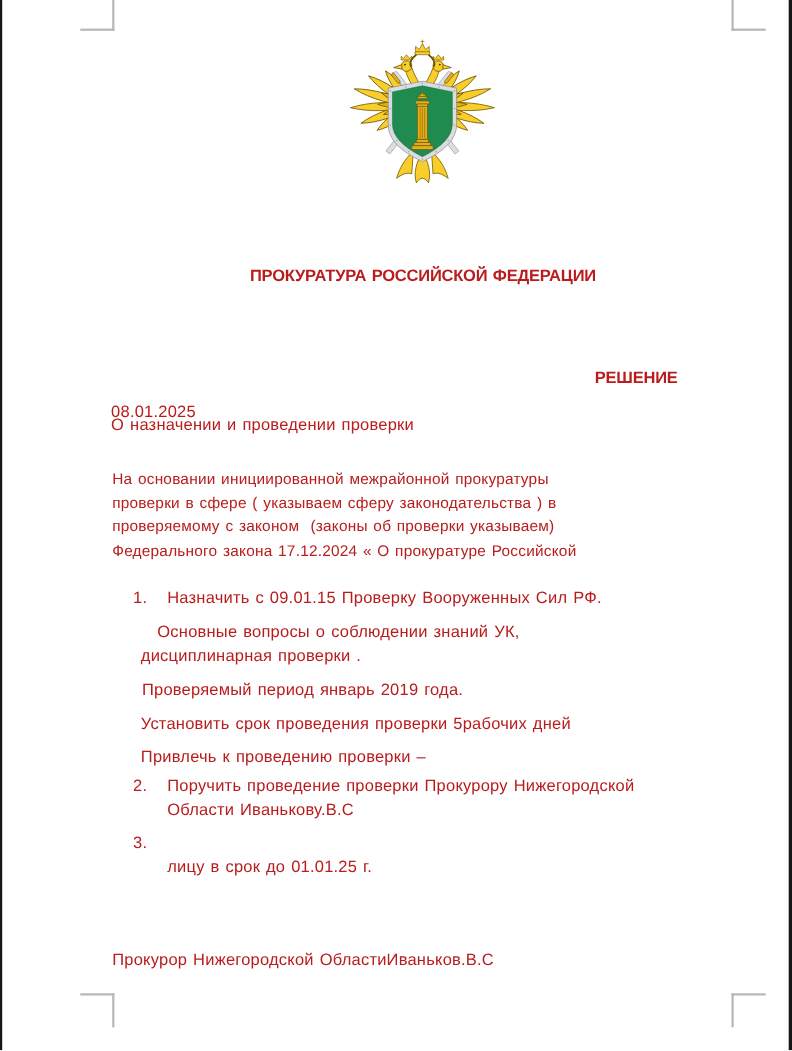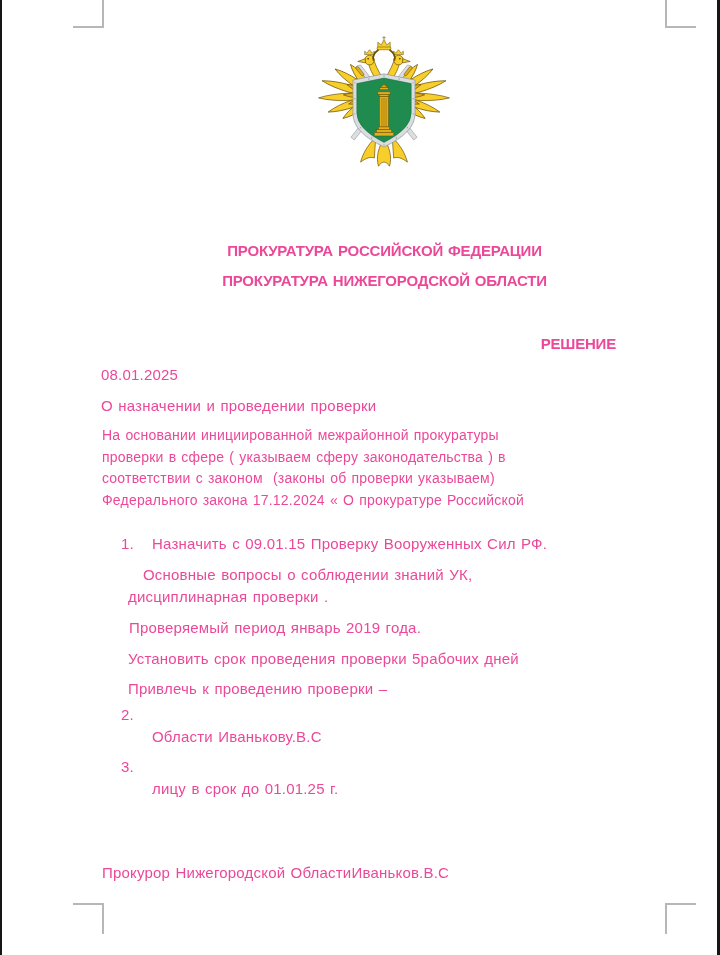--- a/index.html
+++ b/index.html
@@ -5,7 +5,7 @@
   html,body{margin:0;padding:0;background:#ffffff;}
   .page{
     position:relative;width:720px;height:955px;background:#ffffff;overflow:hidden;
-    font-family:"Liberation Sans","DejaVu Sans",sans-serif;color:#ec4899;
+    font-family:"Liberation Sans","DejaVu Sans",sans-serif;color:#b91c1c;
   }
   .edge{position:absolute;top:0;height:955px;background:#161616;}
   .edge.left{left:0;width:2px;}

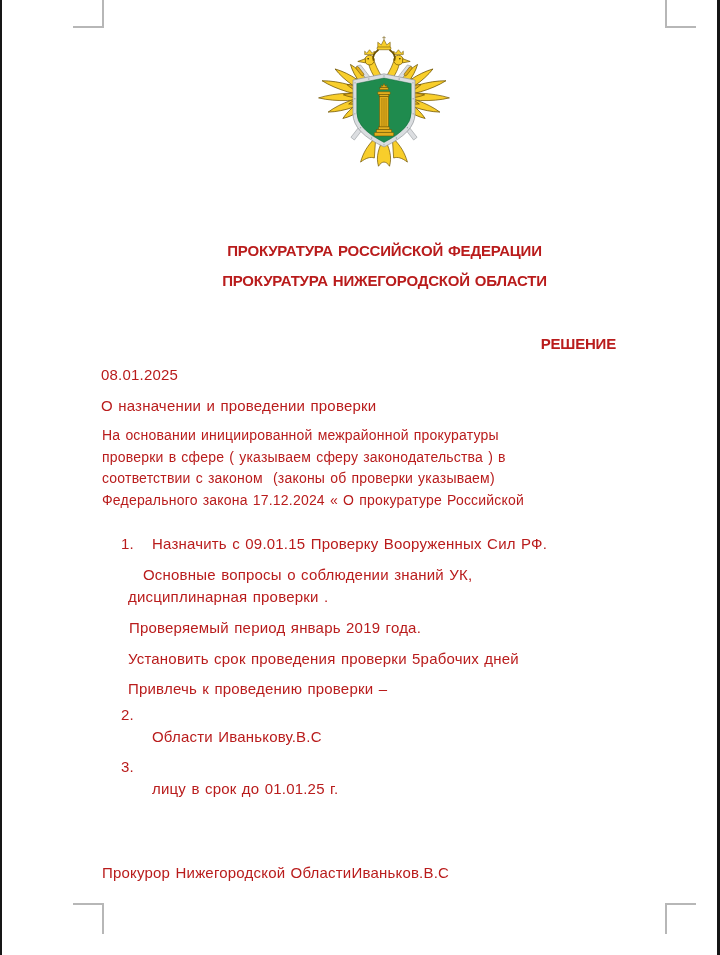--- a/index.html
+++ b/index.html
@@ -148,7 +148,6 @@
   </div>
 
   <div class="t bold hdr" style="top:240px">ПРОКУРАТУРА РОССИЙСКОЙ ФЕДЕРАЦИИ</div>
-  <div class="t bold hdr" style="top:270px">ПРОКУРАТУРА НИЖЕГОРОДСКОЙ ОБЛАСТИ</div>
   <div class="t bold ttl" style="top:333px">РЕШЕНИЕ</div>
 
   <div class="t" style="left:101px;top:364px">08.01.2025</div>

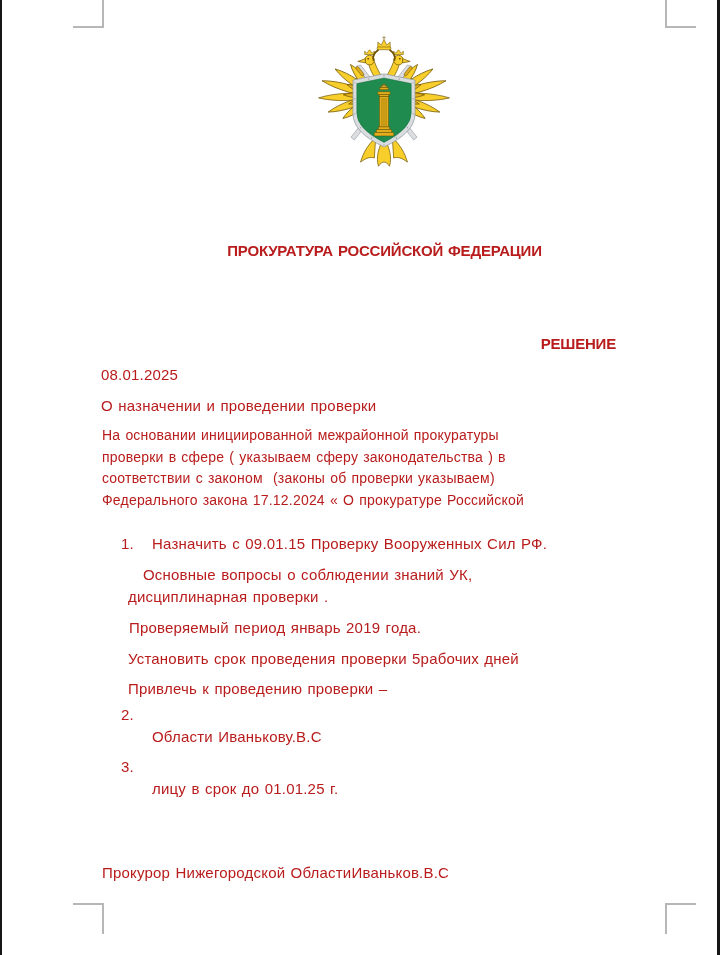--- a/index.html
+++ b/index.html
@@ -151,7 +151,7 @@
   <div class="t bold ttl" style="top:333px">РЕШЕНИЕ</div>
 
   <div class="t" style="left:101px;top:364px">08.01.2025</div>
-  <div class="t" style="left:101px;top:395px">О назначении и проведении проверки</div>
+  <div class="t" style="left:101px;top:376px">О назначении и проведении проверки</div>
 
   <div class="para">
     <div class="pl">На основании инициированной межрайонной прокуратуры</div>

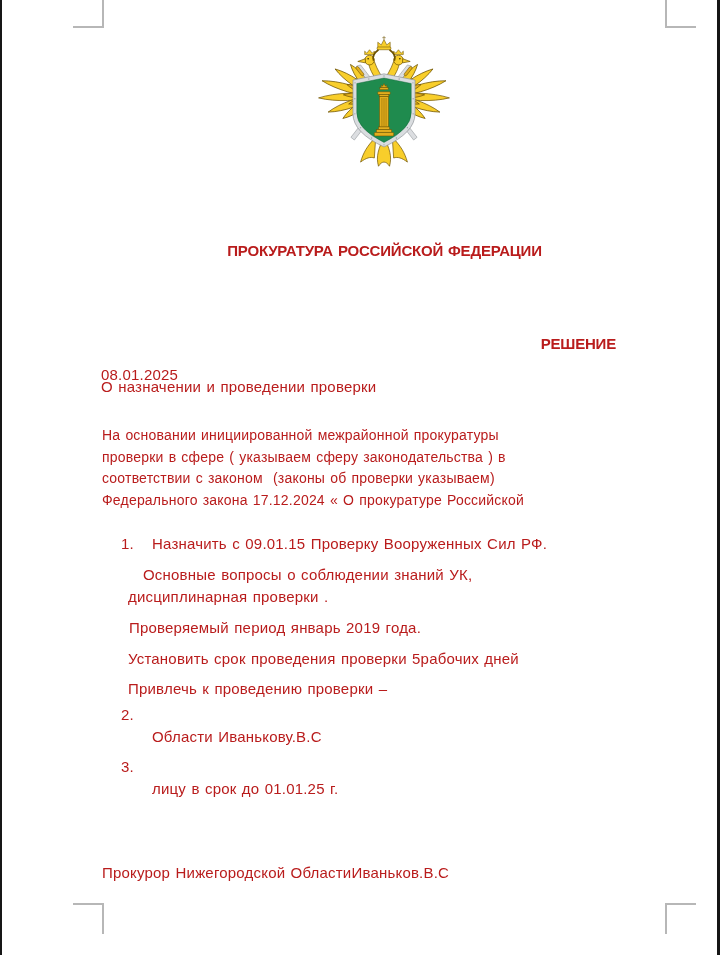--- a/index.html
+++ b/index.html
@@ -156,7 +156,7 @@
   <div class="para">
     <div class="pl">На основании инициированной межрайонной прокуратуры</div>
     <div class="pl">проверки в сфере ( указываем сферу законодательства ) в</div>
-    <div class="pl">соответствии с законом  (законы об проверки указываем)</div>
+    <div class="pl">проверяемому с законом  (законы об проверки указываем)</div>
     <div class="pl">Федерального закона 17.12.2024 « О прокуратуре Российской</div>
   </div>
 

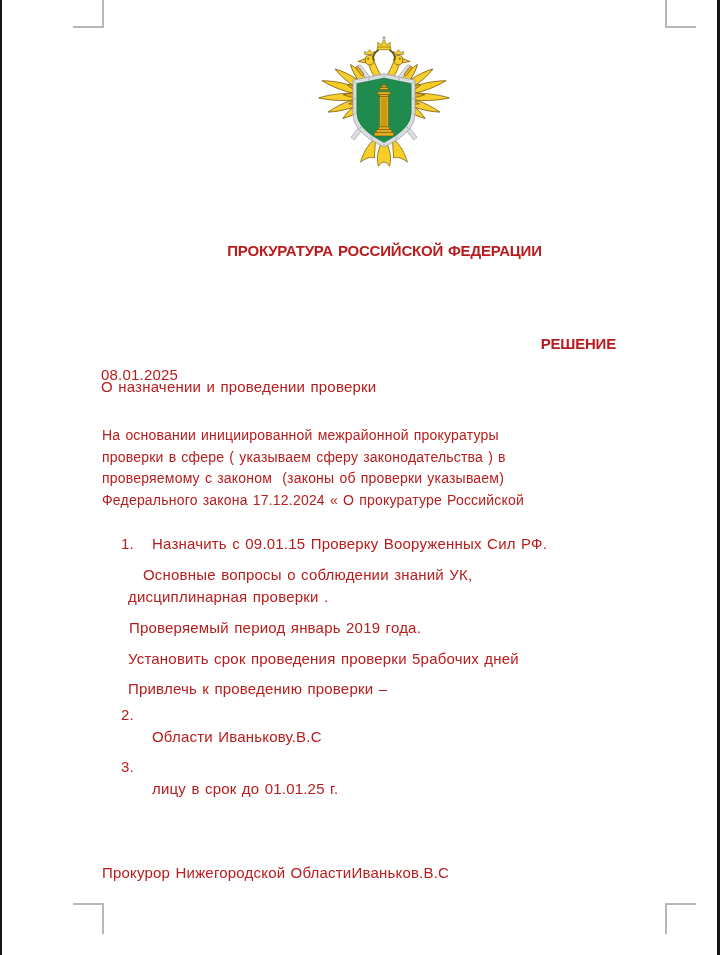--- a/index.html
+++ b/index.html
@@ -170,6 +170,7 @@
   <div class="t lh" style="left:128px;top:678px">Привлечь к проведению проверки –</div>
 
   <div class="t" style="left:121px;top:704px">2.</div>
+  <div class="t lh" style="left:152px;top:704px">Поручить проведение проверки Прокурору Нижегородской</div>
   <div class="t lh" style="left:152px;top:726px">Области Иванькову.В.С</div>
 
   <div class="t" style="left:121px;top:756px">3.</div>

